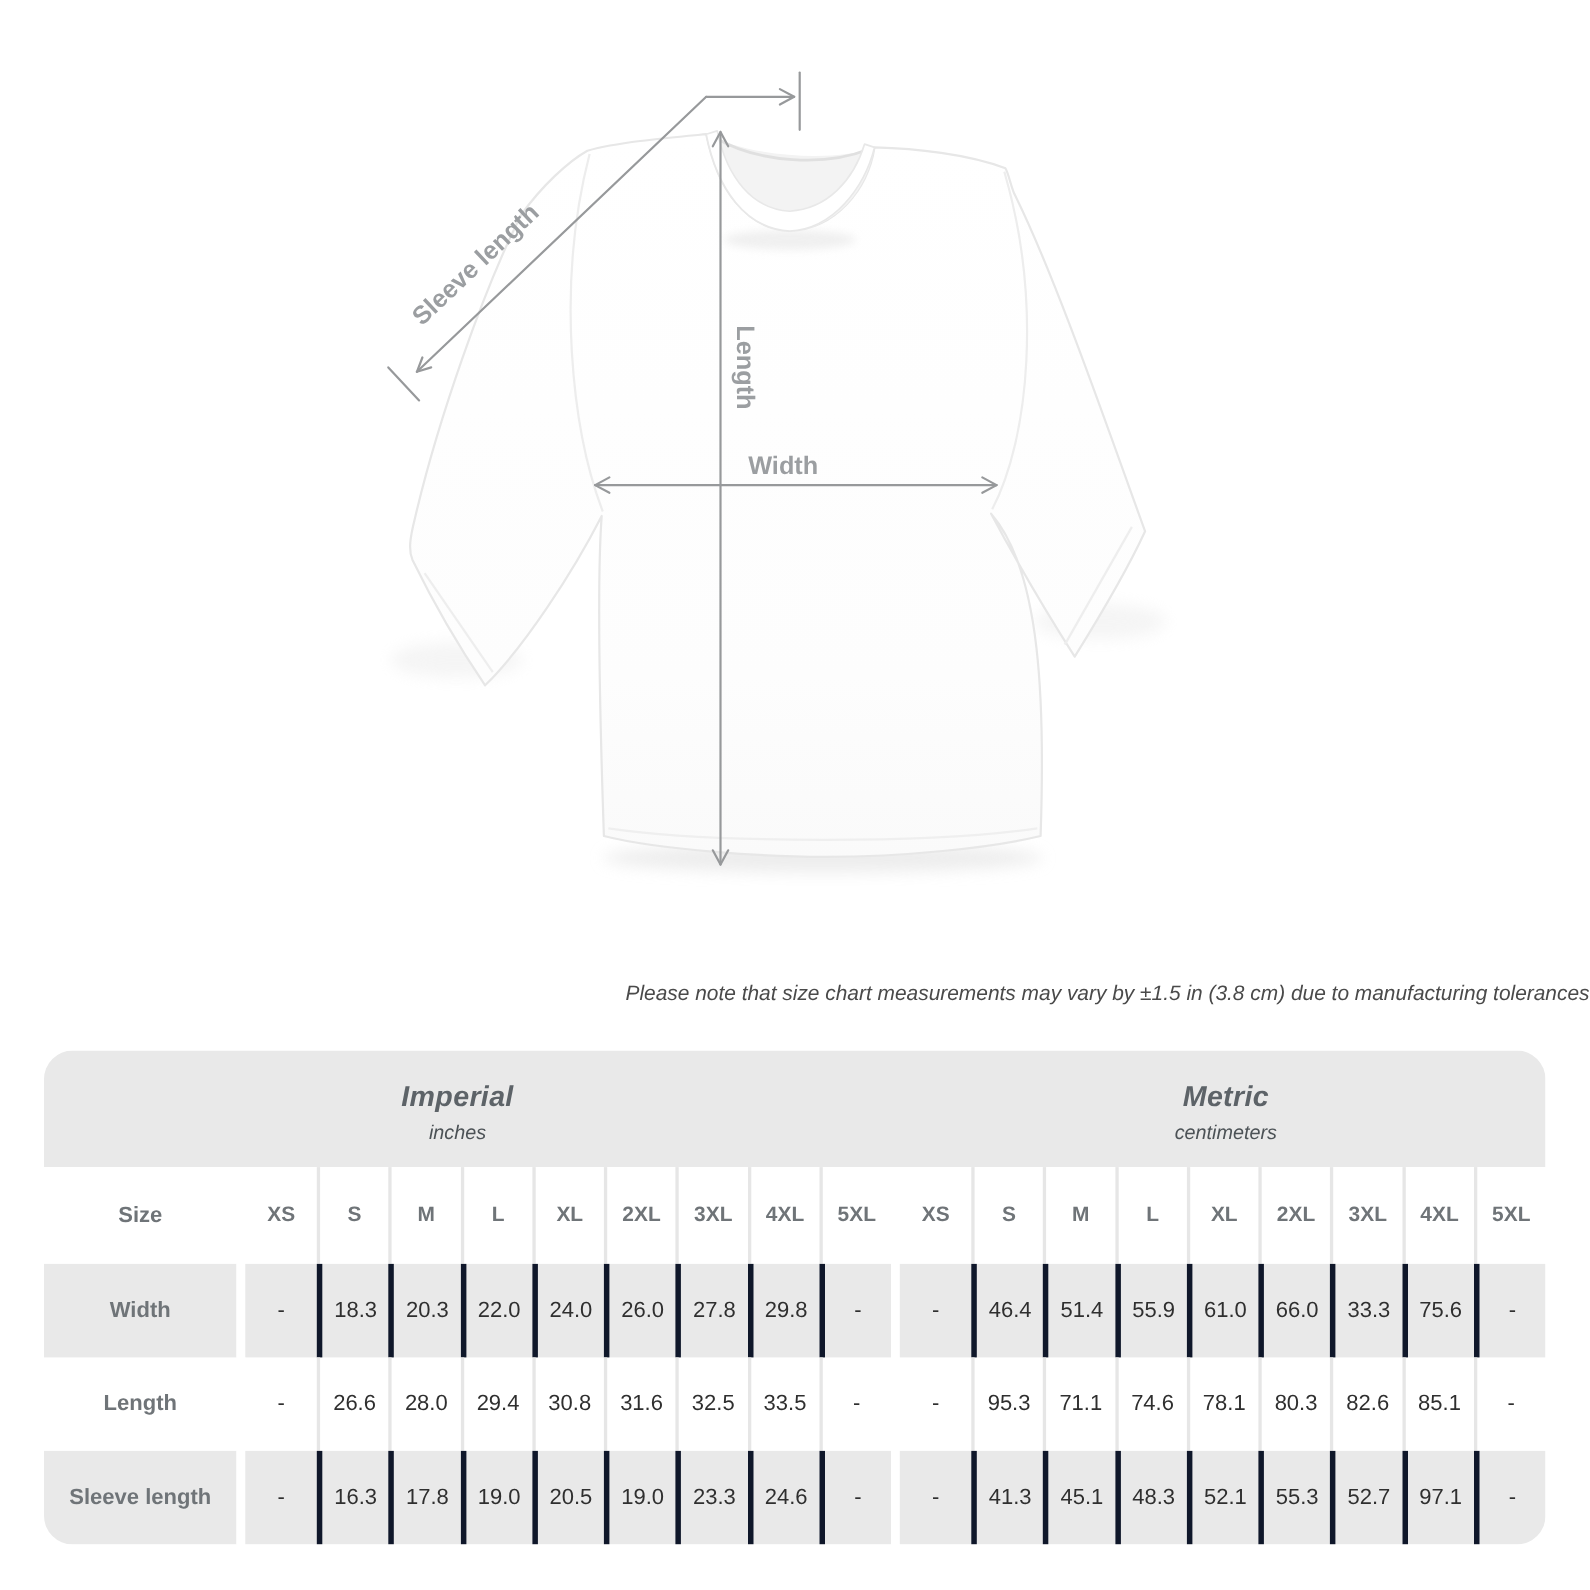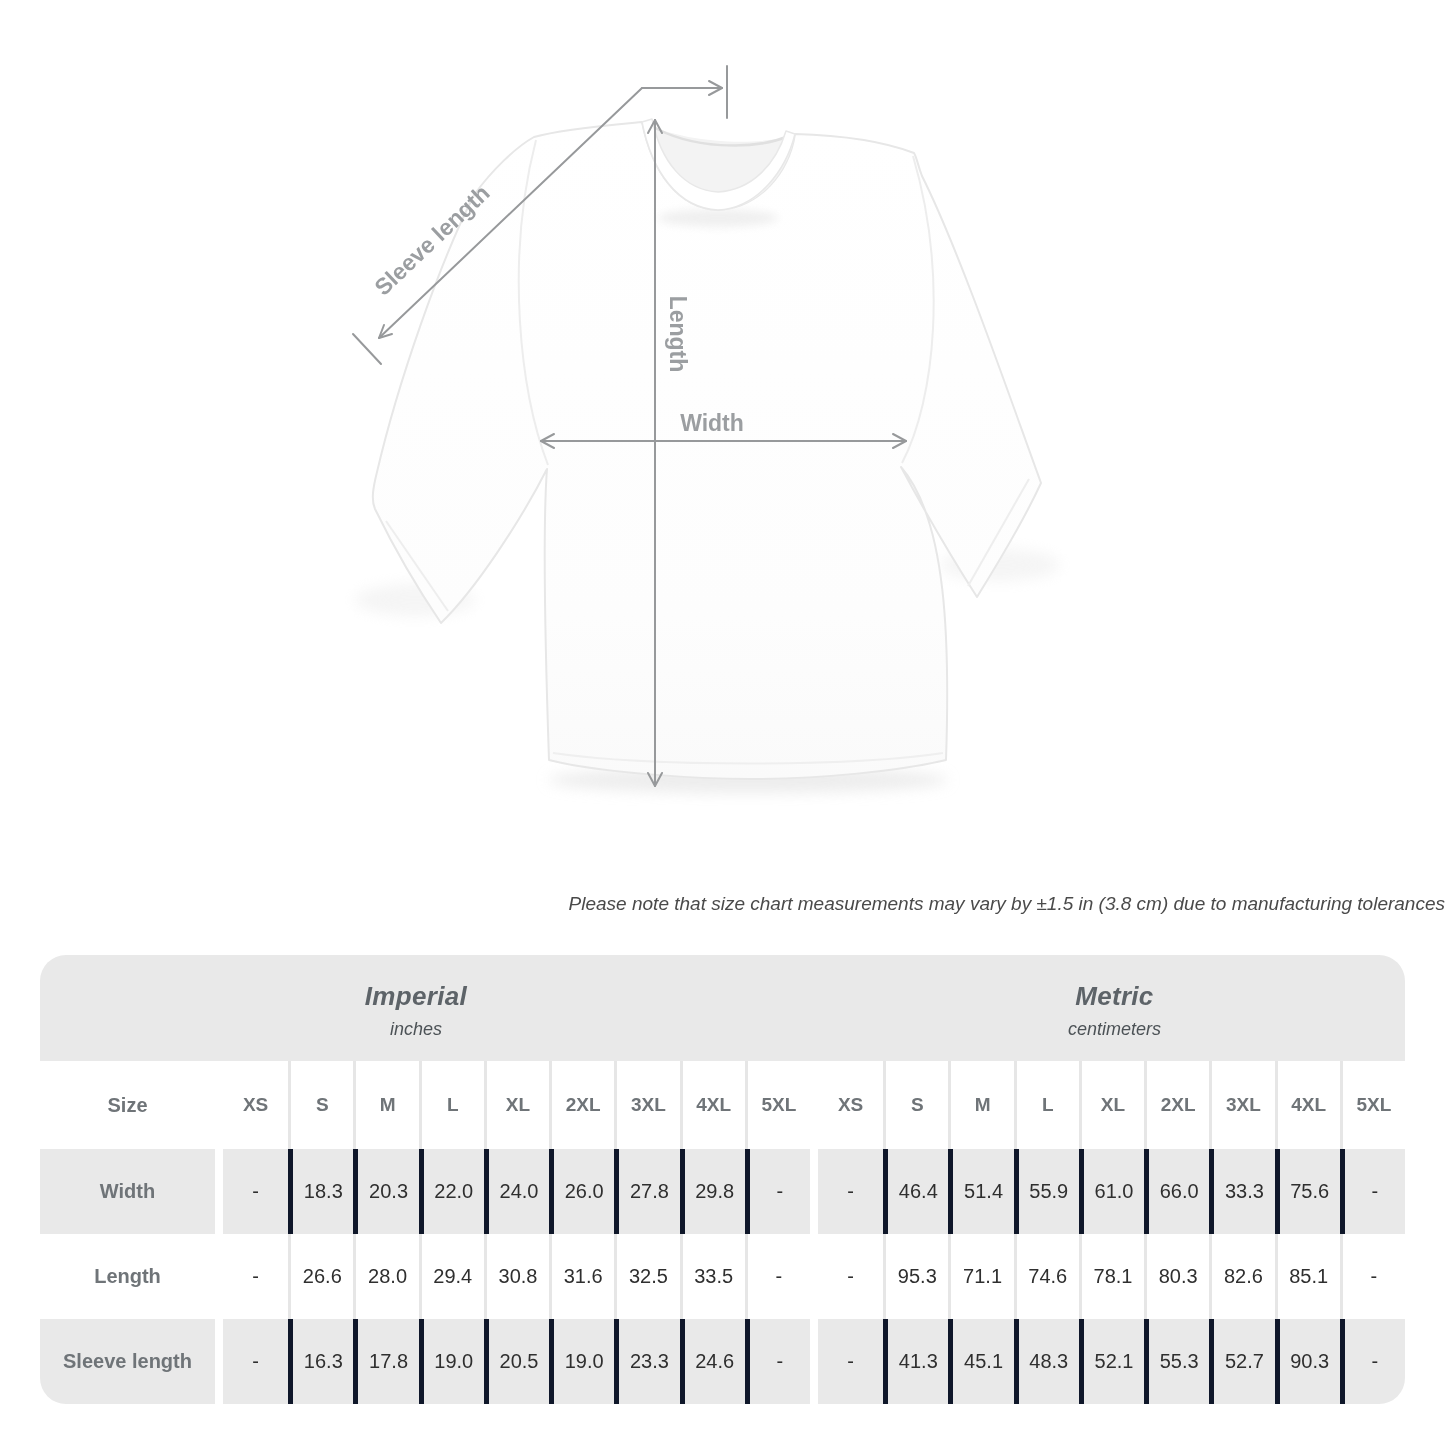--- a/index.html
+++ b/index.html
@@ -288,7 +288,7 @@
       <div class="cell val-cell val">52.1</div>
       <div class="cell val-cell val">55.3</div>
       <div class="cell val-cell val">52.7</div>
-      <div class="cell val-cell val">90.3</div>
+      <div class="cell val-cell val">97.1</div>
       <div class="cell val-cell val">-</div>
     </div>
 

